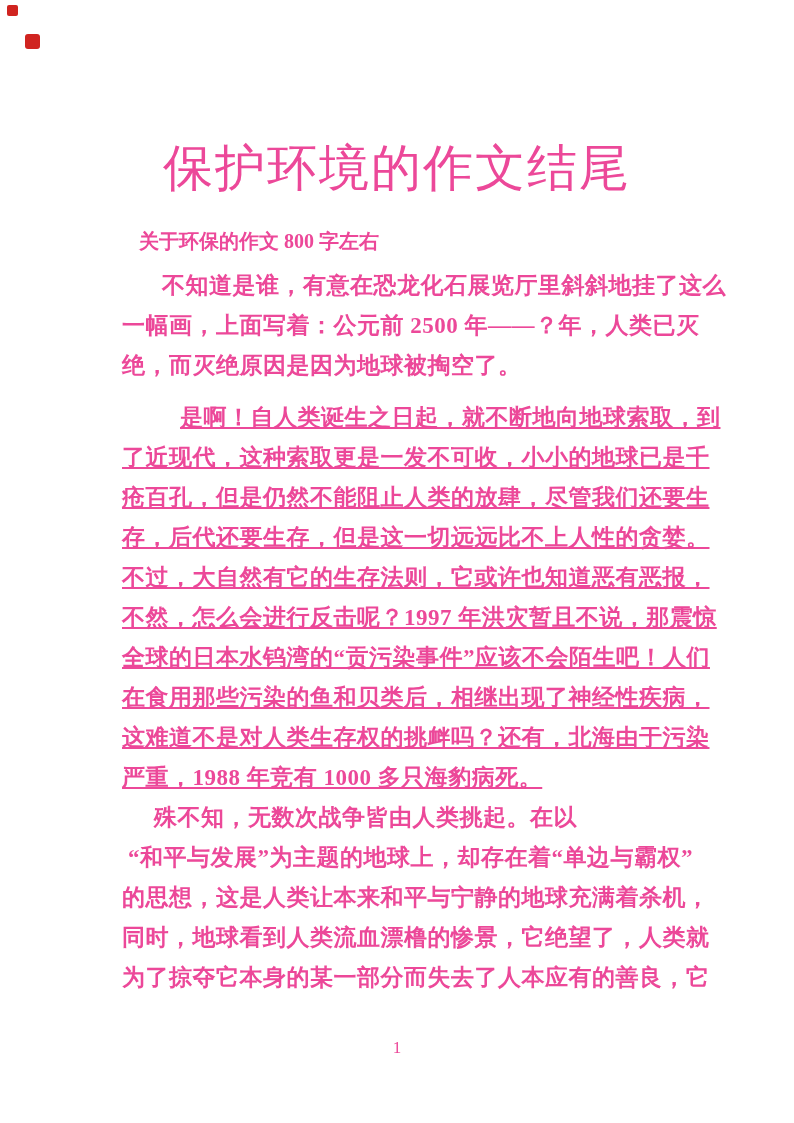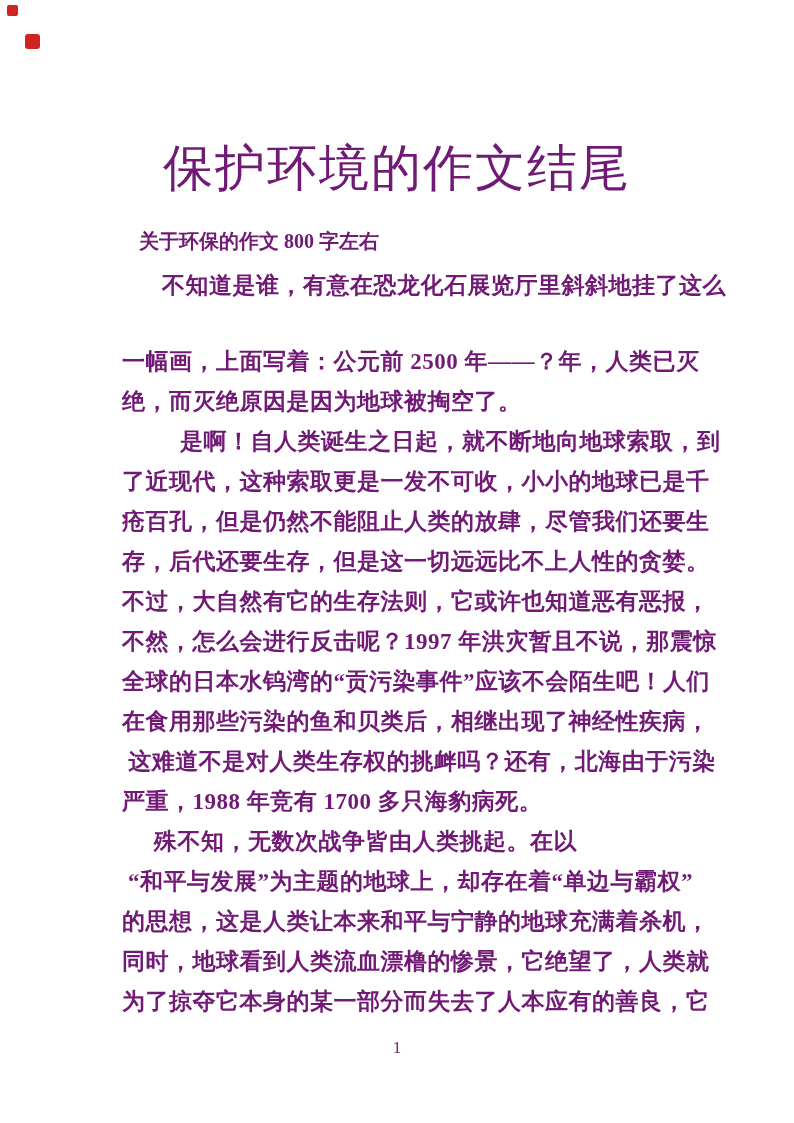--- a/index.html
+++ b/index.html
@@ -8,7 +8,7 @@
     width: 794px;
     height: 1122px;
     background: #ffffff;
-    color: #701a75;
+    color: #ec4899;
     font-family: "Liberation Serif", "DejaVu Serif", serif;
     overflow: hidden;
   }

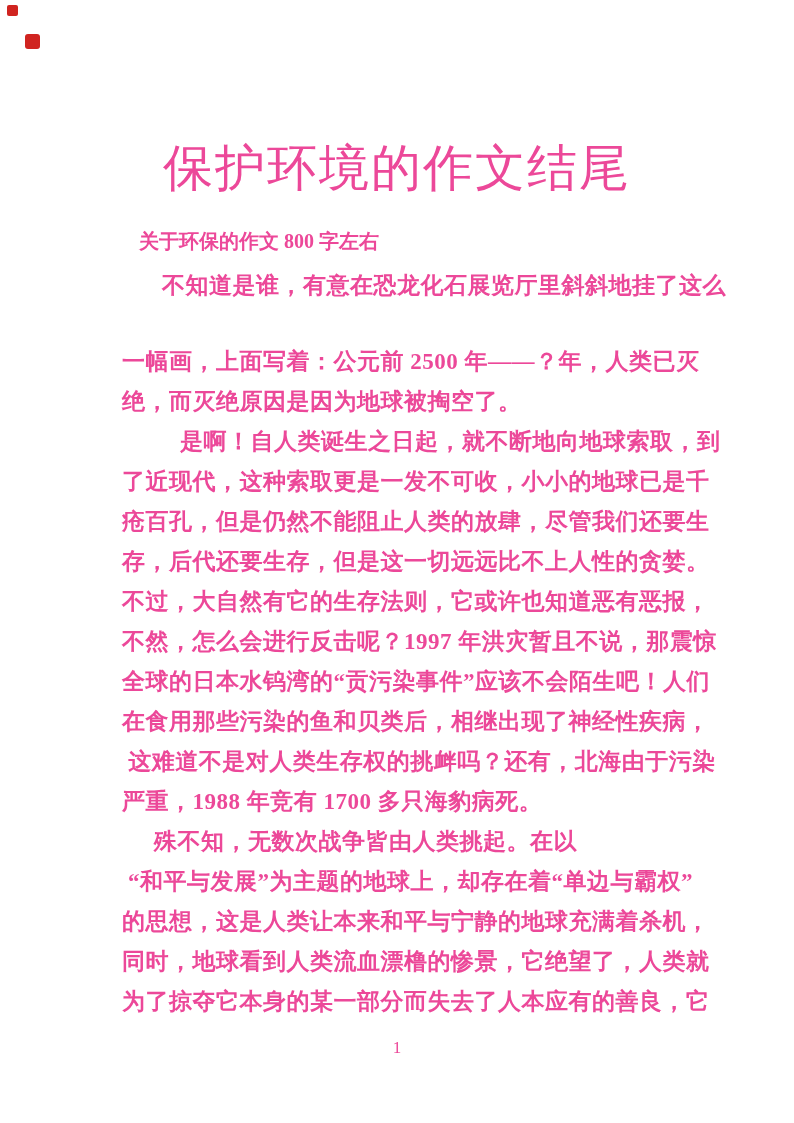--- a/index.html
+++ b/index.html
@@ -77,7 +77,7 @@
   <div class="doc-body">
       <div class="para" style="margin-top: 0px; font-family: Liberation Serif, serif;">
         <div class="line" style="padding-left: 40px;">不知道是谁，有意在恐龙化石展览厅里斜斜地挂了这么</div>
-        <div class="line" style="padding-left: 0px; margin-top: 36px;">一幅画，上面写着：公元前 2500 年——？年，人类已灭</div>
+        <div class="line" style="padding-left: 0px;">一幅画，上面写着：公元前 2500 年——？年，人类已灭</div>
         <div class="line" style="padding-left: 0px;">绝，而灭绝原因是因为地球被掏空了。</div>
       </div>
       <div class="para" style="">

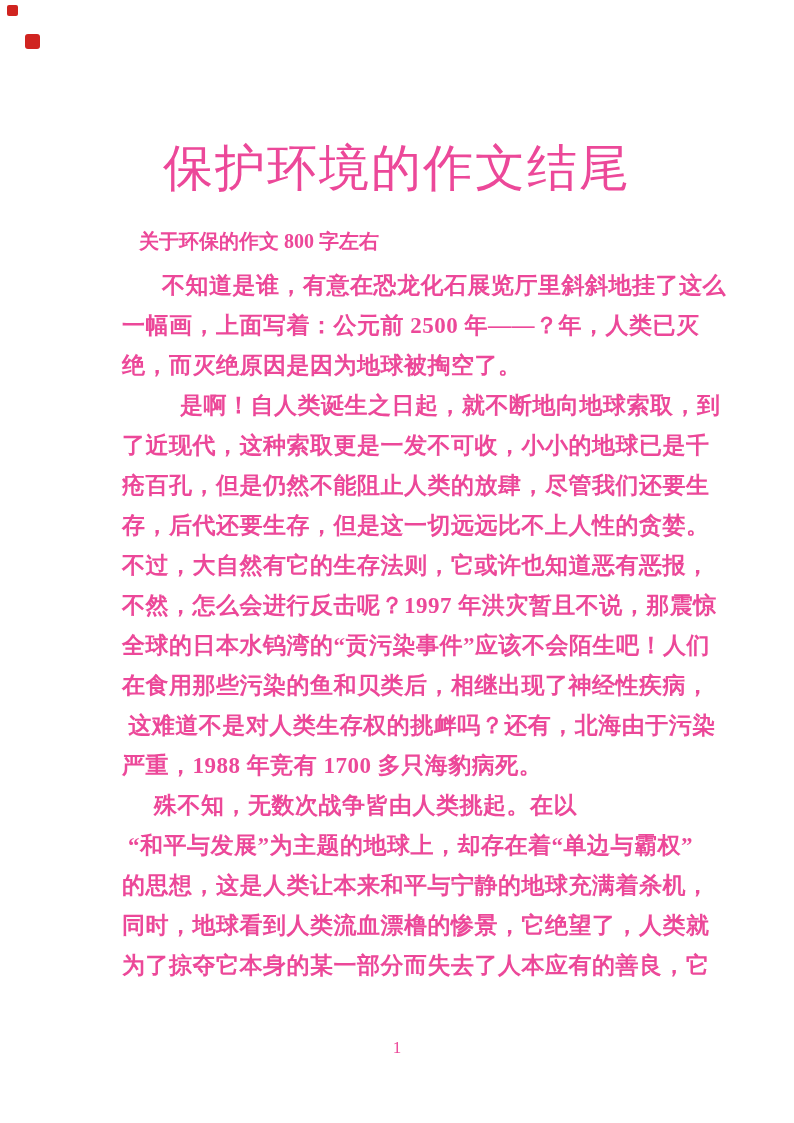--- a/index.html
+++ b/index.html
@@ -80,7 +80,7 @@
         <div class="line" style="padding-left: 0px;">一幅画，上面写着：公元前 2500 年——？年，人类已灭</div>
         <div class="line" style="padding-left: 0px;">绝，而灭绝原因是因为地球被掏空了。</div>
       </div>
-      <div class="para" style="">
+      <div class="para" style="margin-top: 12px; text-decoration: underline;">
         <div class="line" style="padding-left: 58px;">是啊！自人类诞生之日起，就不断地向地球索取，到</div>
         <div class="line" style="padding-left: 0px;">了近现代，这种索取更是一发不可收，小小的地球已是千</div>
         <div class="line" style="padding-left: 0px;">疮百孔，但是仍然不能阻止人类的放肆，尽管我们还要生</div>

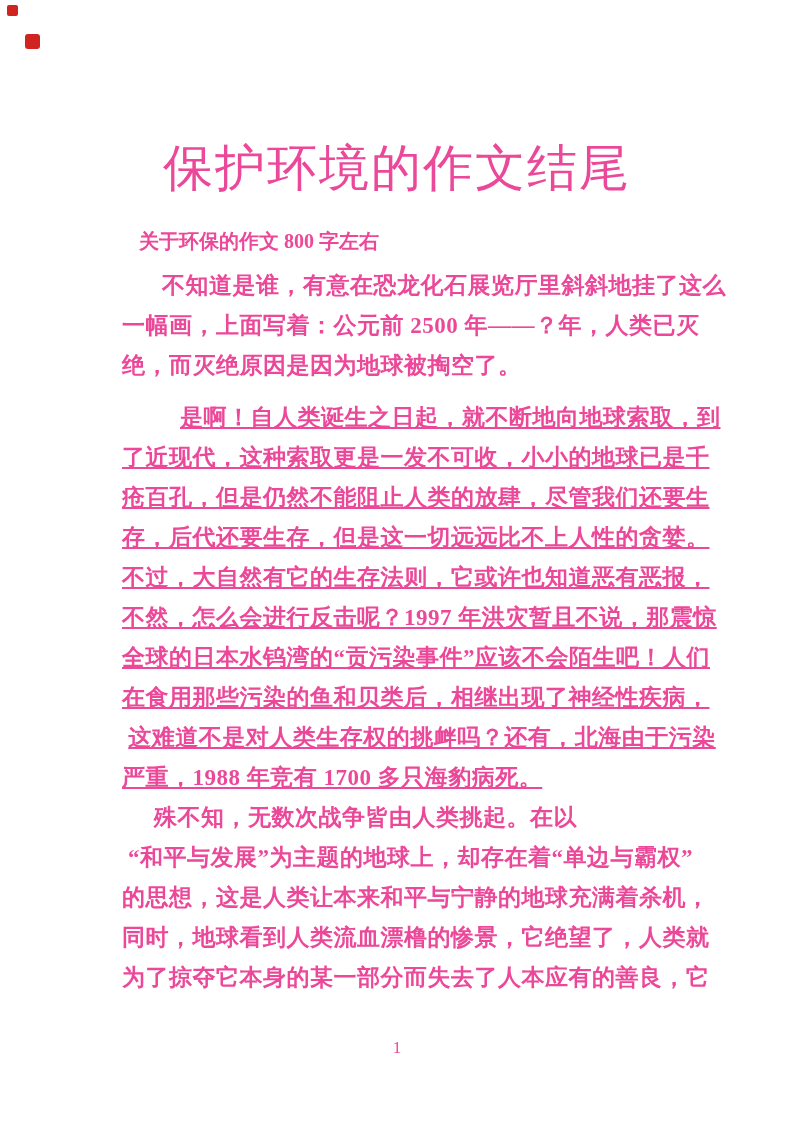--- a/index.html
+++ b/index.html
@@ -89,7 +89,7 @@
         <div class="line" style="padding-left: 0px;">不然，怎么会进行反击呢？1997 年洪灾暂且不说，那震惊</div>
         <div class="line" style="padding-left: 0px;">全球的日本水钨湾的“贡污染事件”应该不会陌生吧！人们</div>
         <div class="line" style="padding-left: 0px;">在食用那些污染的鱼和贝类后，相继出现了神经性疾病，</div>
-        <div class="line" style="padding-left: 0px; text-align: center;">这难道不是对人类生存权的挑衅吗？还有，北海由于污染</div>
+        <div class="line" style="padding-left: 0px;">这难道不是对人类生存权的挑衅吗？还有，北海由于污染</div>
         <div class="line" style="padding-left: 0px;">严重，1988 年竞有 1700 多只海豹病死。</div>
       </div>
       <div class="para" style="margin-top: 0px;">

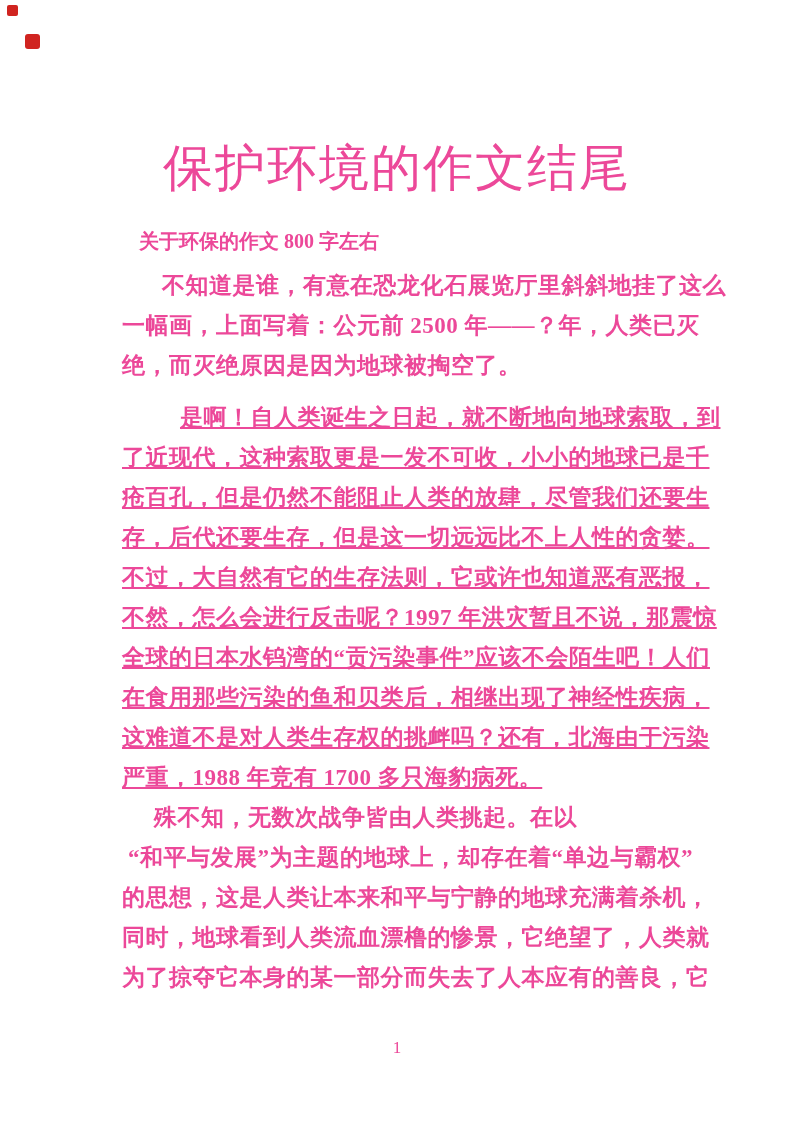--- a/index.html
+++ b/index.html
@@ -90,7 +90,7 @@
         <div class="line" style="padding-left: 0px;">全球的日本水钨湾的“贡污染事件”应该不会陌生吧！人们</div>
         <div class="line" style="padding-left: 0px;">在食用那些污染的鱼和贝类后，相继出现了神经性疾病，</div>
         <div class="line" style="padding-left: 0px;">这难道不是对人类生存权的挑衅吗？还有，北海由于污染</div>
-        <div class="line" style="padding-left: 0px;">严重，1988 年竞有 1700 多只海豹病死。</div>
+        <div class="line" style="padding-left: 0px;">严重，1988 年竞有 1000 多只海豹病死。</div>
       </div>
       <div class="para" style="margin-top: 0px;">
         <div class="line" style="padding-left: 32px;">殊不知，无数次战争皆由人类挑起。在以</div>

